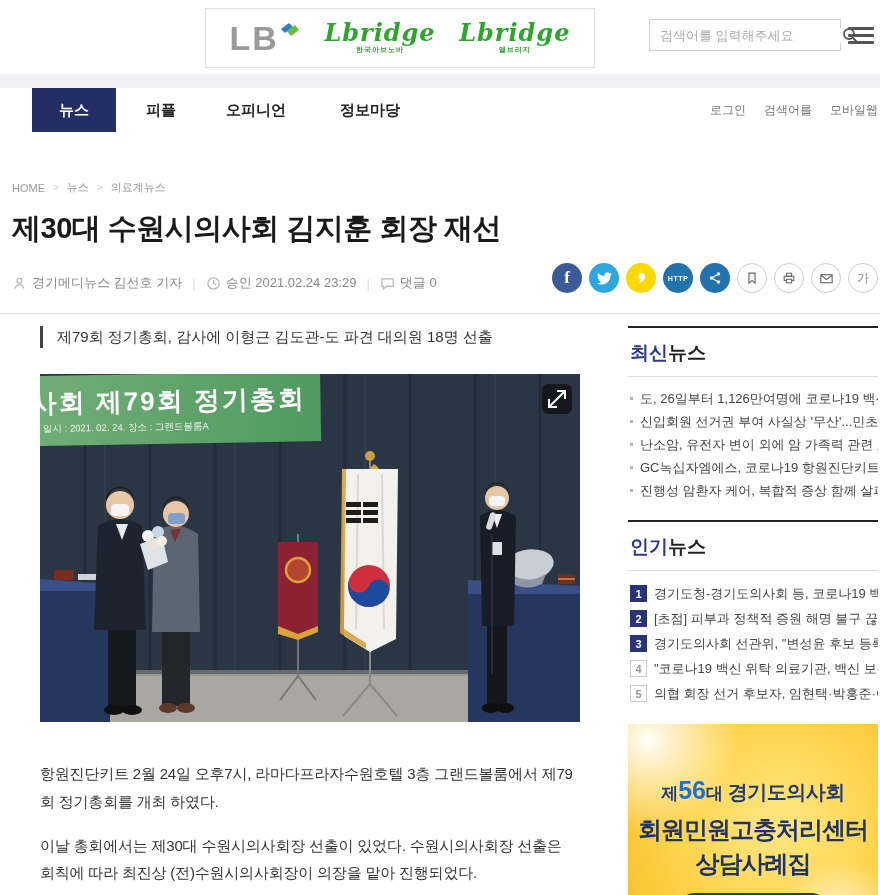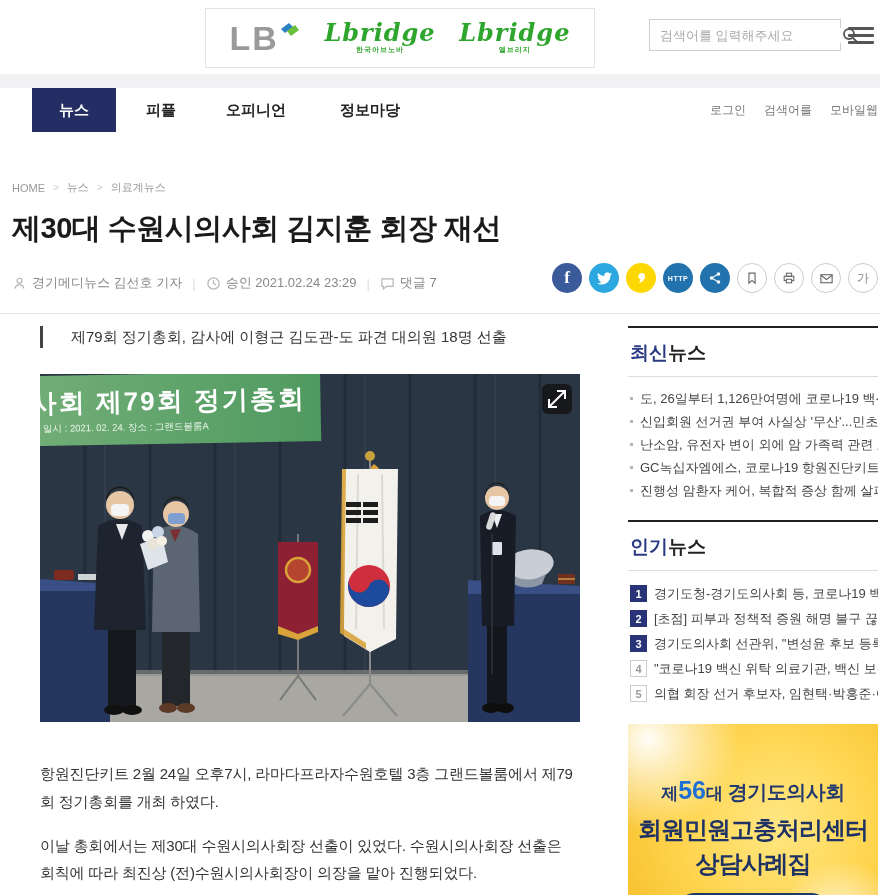--- a/index.html
+++ b/index.html
@@ -218,7 +218,7 @@
         <path d="M2 3h12v8H7l-3.5 3v-3H2z" fill="none" stroke="#b5b5b5" stroke-width="1.3" stroke-linejoin="round"></path>
       </svg>
     </span>
-    <span>댓글 7</span>
+    <span>댓글 0</span>
   </span>
 
   <div class="share-row">

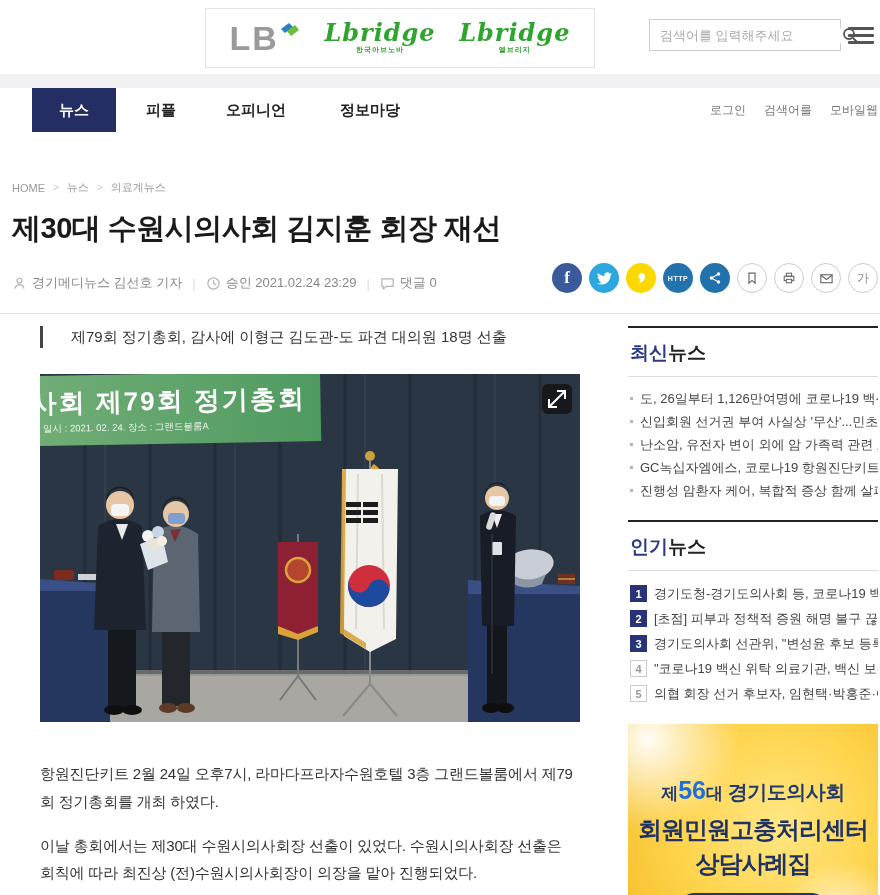--- a/index.html
+++ b/index.html
@@ -81,7 +81,7 @@
   .content { position:relative; padding-top:12px; }
   .left-col { position:absolute; left:40px; top:12px; width:540px; }
 
-  .subtitle { display:flex; align-items:center; gap:28px; }
+  .subtitle { display:flex; align-items:center; gap:14px; }
   .subtitle-bar { width:3px; height:22px; background:#444; }
   .subtitle-text { font-size:15px; color:#333; }
 

